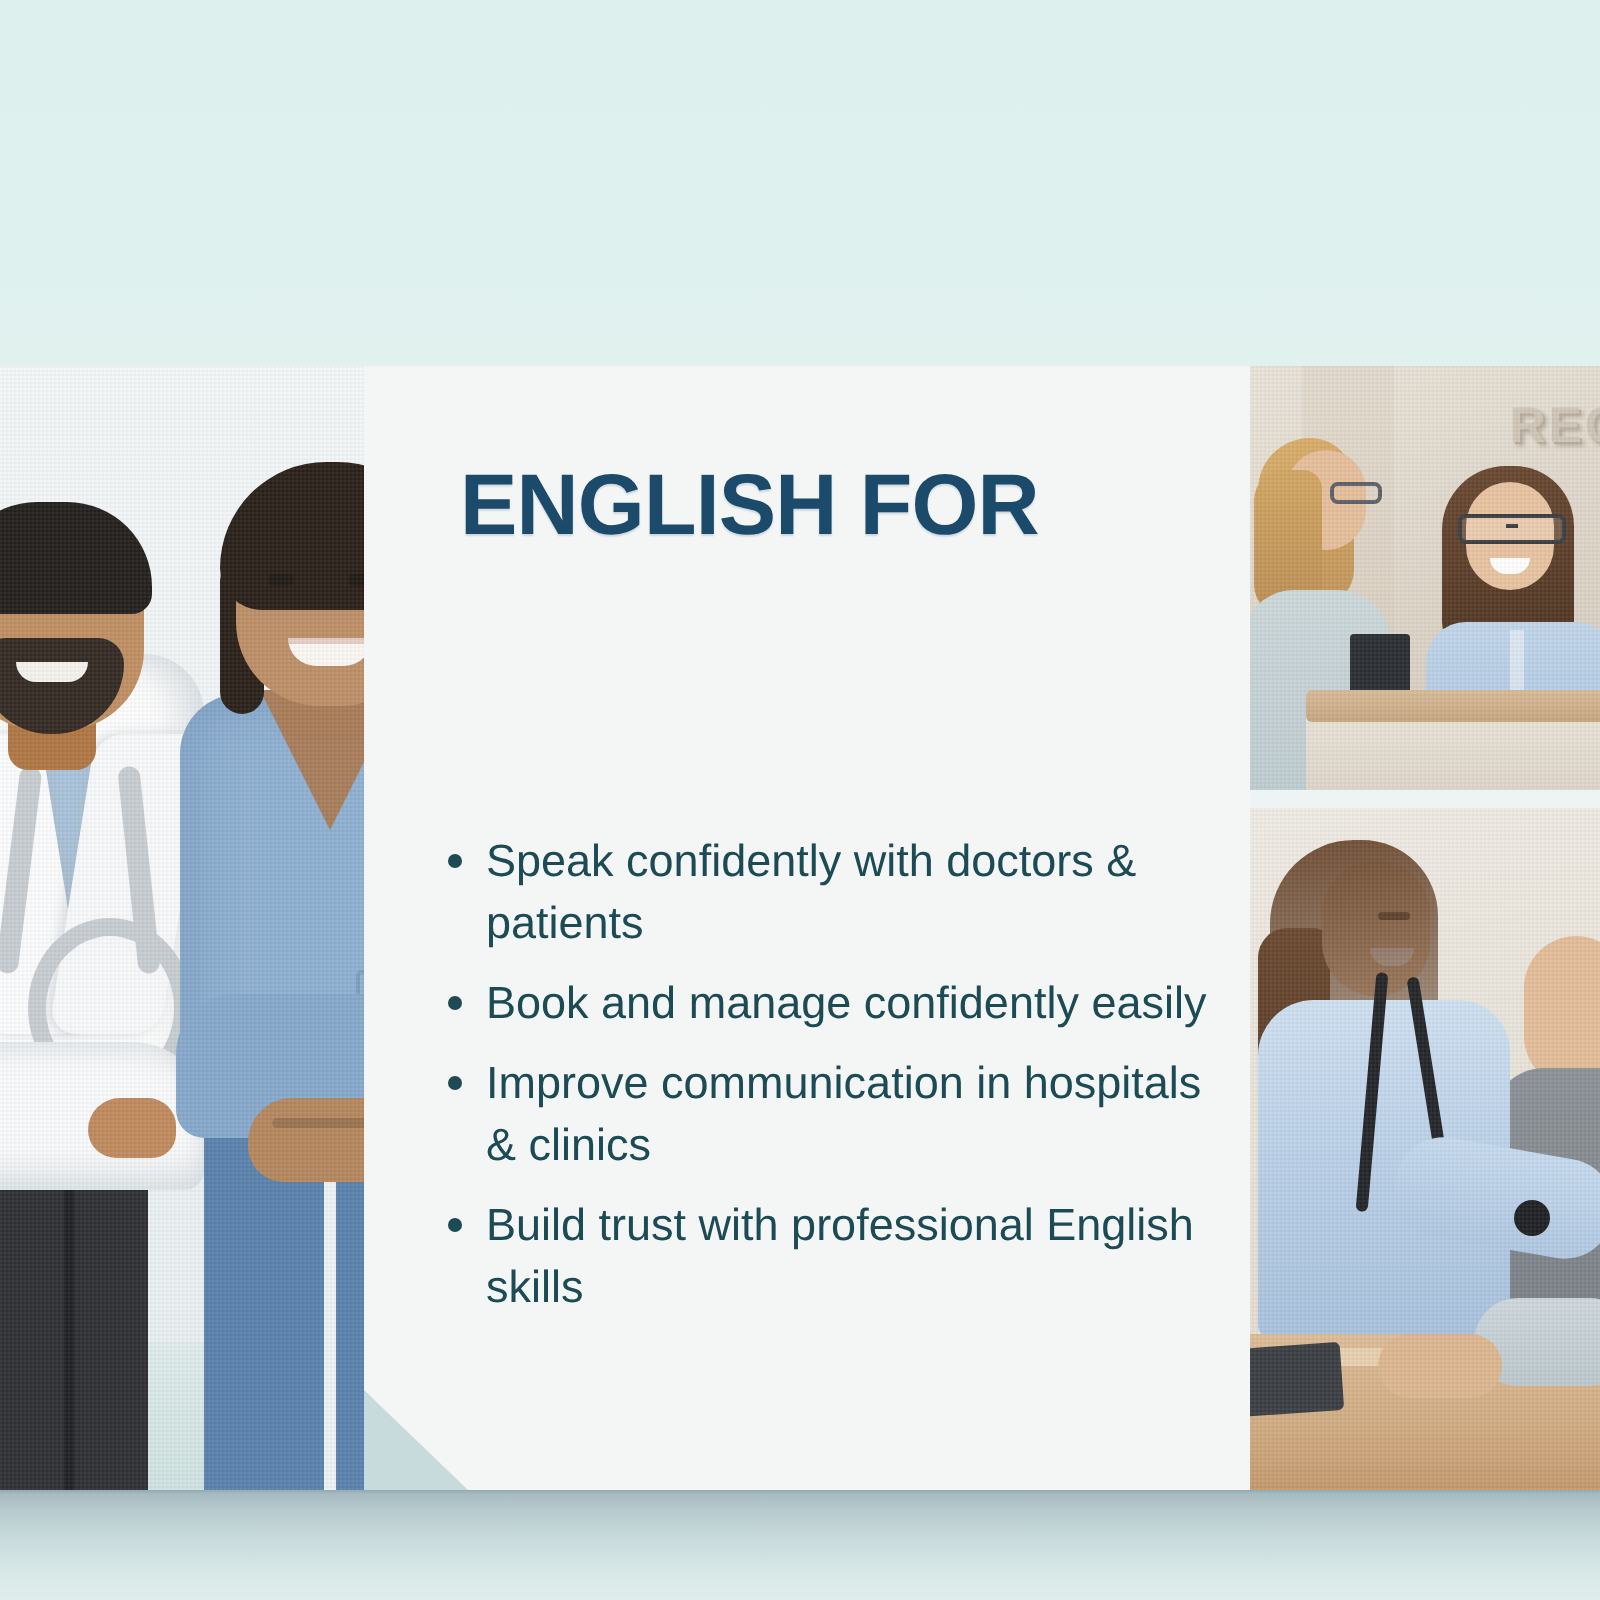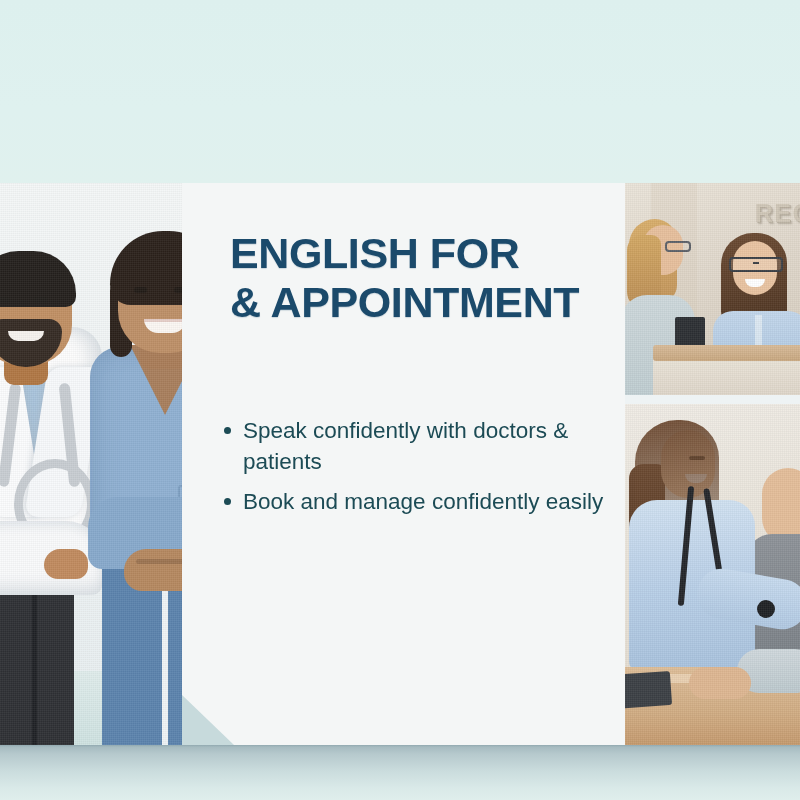--- a/index.html
+++ b/index.html
@@ -534,7 +534,6 @@
 
       <div class="headline">
         <span class="hl-line">ENGLISH FOR</span>
-        <span class="hl-line">&amp; APPOINTMENT</span>
       </div>
 
       <ul class="bullets">

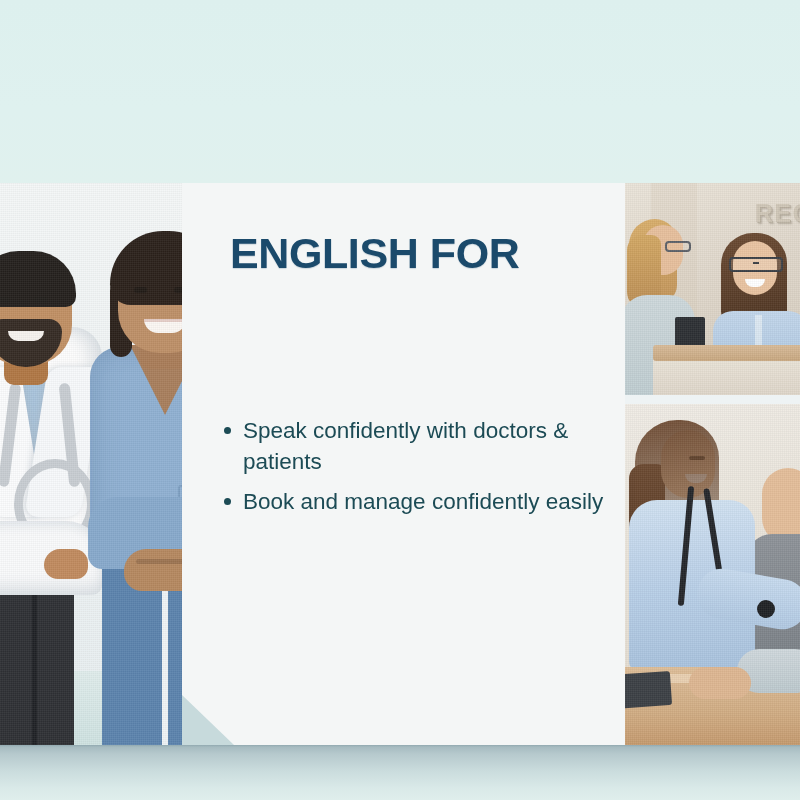--- a/index.html
+++ b/index.html
@@ -539,6 +539,7 @@
       <ul class="bullets">
         <li>Speak confidently with doctors &amp; patients</li>
         <li>Book and manage confidently easily</li>
+        <li>Improve communication in hospitals &amp; clinics</li>
       </ul>
 
       <div class="panel-triangle"></div>

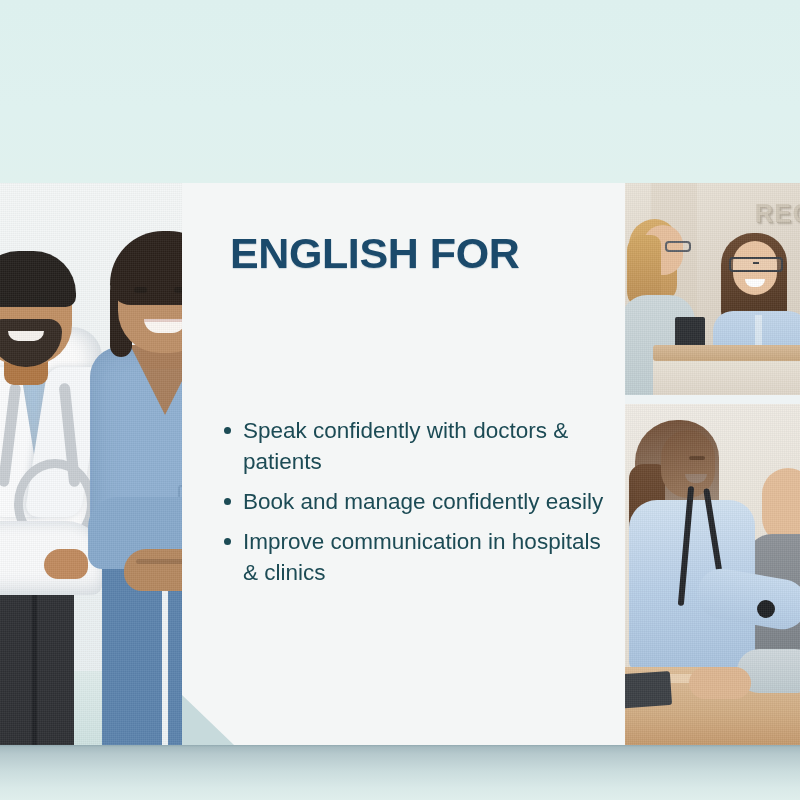--- a/index.html
+++ b/index.html
@@ -540,6 +540,7 @@
         <li>Speak confidently with doctors &amp; patients</li>
         <li>Book and manage confidently easily</li>
         <li>Improve communication in hospitals &amp; clinics</li>
+        <li>Build trust with professional English skills</li>
       </ul>
 
       <div class="panel-triangle"></div>

